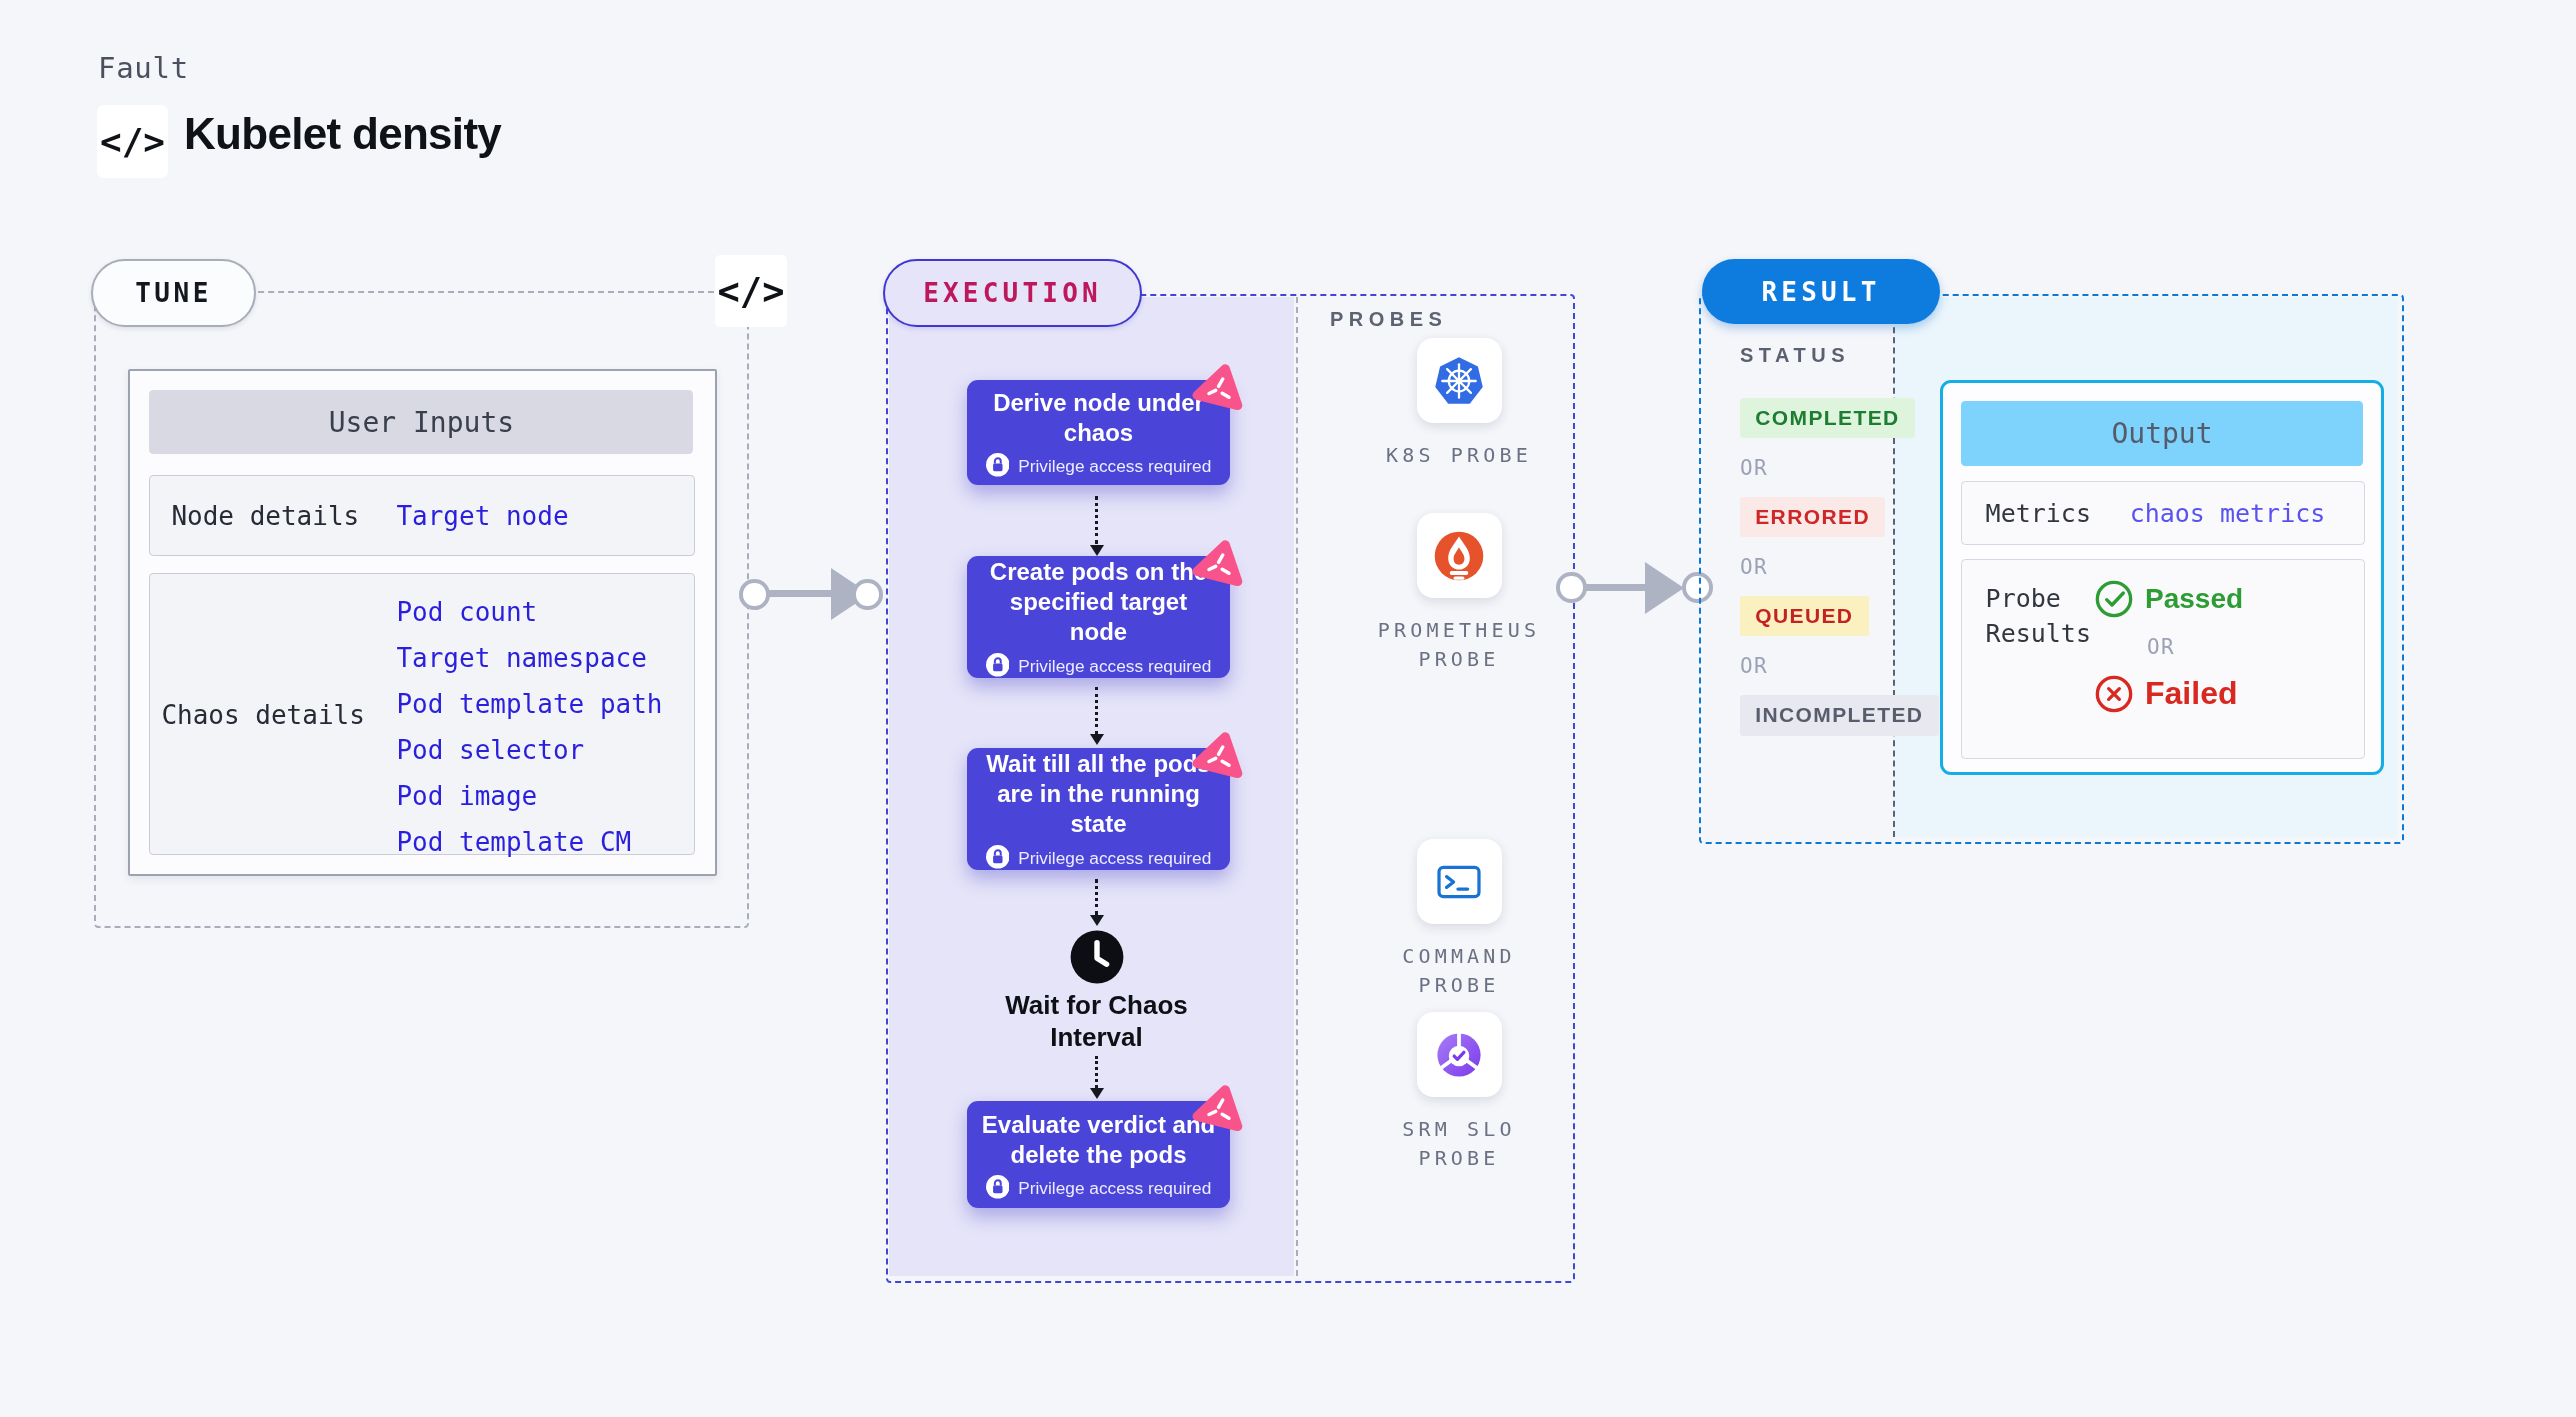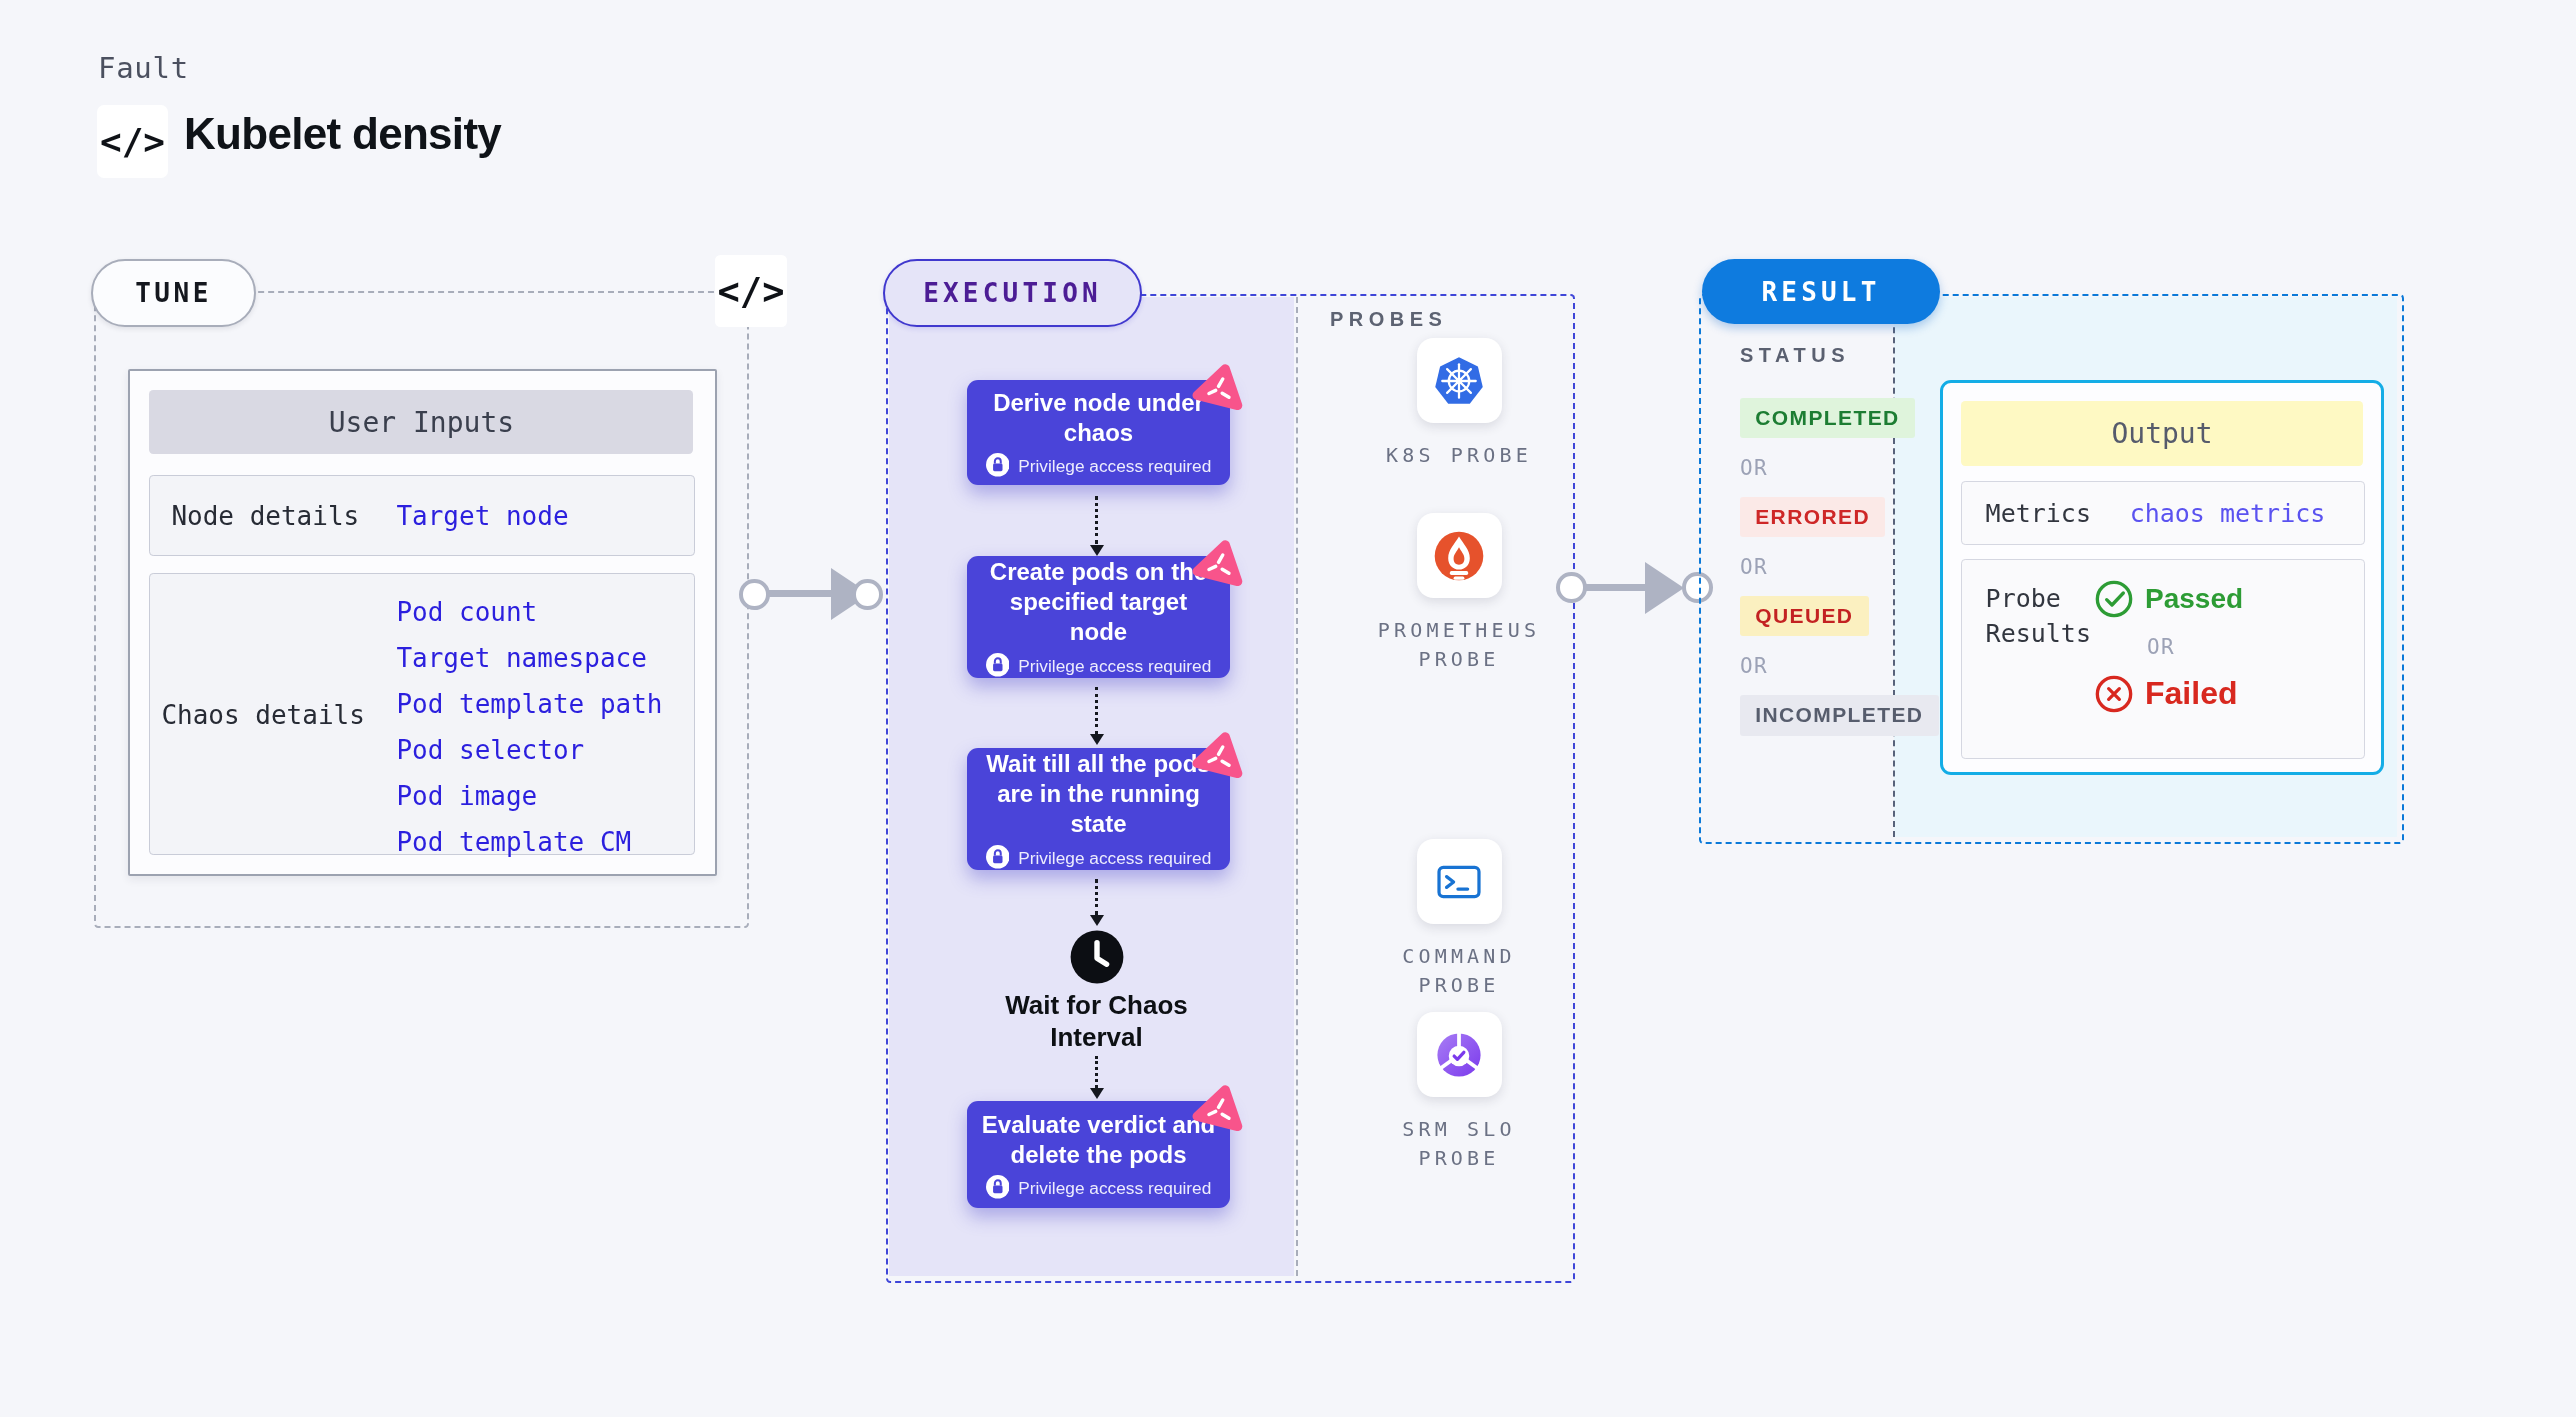--- a/index.html
+++ b/index.html
@@ -20,7 +20,7 @@
   .tune-pill{left:91px;top:259px;width:161px;height:64px;background:#FBFCFE;border:2.1px solid #A8ADBA;
              font-size:26px;letter-spacing:3.5px;color:#14171E;box-shadow:0 2.1px 5.5px rgba(40,44,63,.10);}
   .exec-pill{left:883px;top:259px;width:255px;height:64px;background:#E5E4F8;border:2.8px solid #4038CE;
-             font-size:26px;letter-spacing:4.2px;color:#4c1d95;box-shadow:0 2.1px 5.5px rgba(64,56,206,.15);}
+             font-size:26px;letter-spacing:4.2px;color:#be185d;box-shadow:0 2.1px 5.5px rgba(64,56,206,.15);}
   .result-pill{left:1702px;top:259px;width:238px;height:65px;background:#0E7BDF;border:none;
              font-size:26px;letter-spacing:4.2px;color:#FFFFFF;box-shadow:0 4.2px 9.7px rgba(14,100,200,.30);}
 

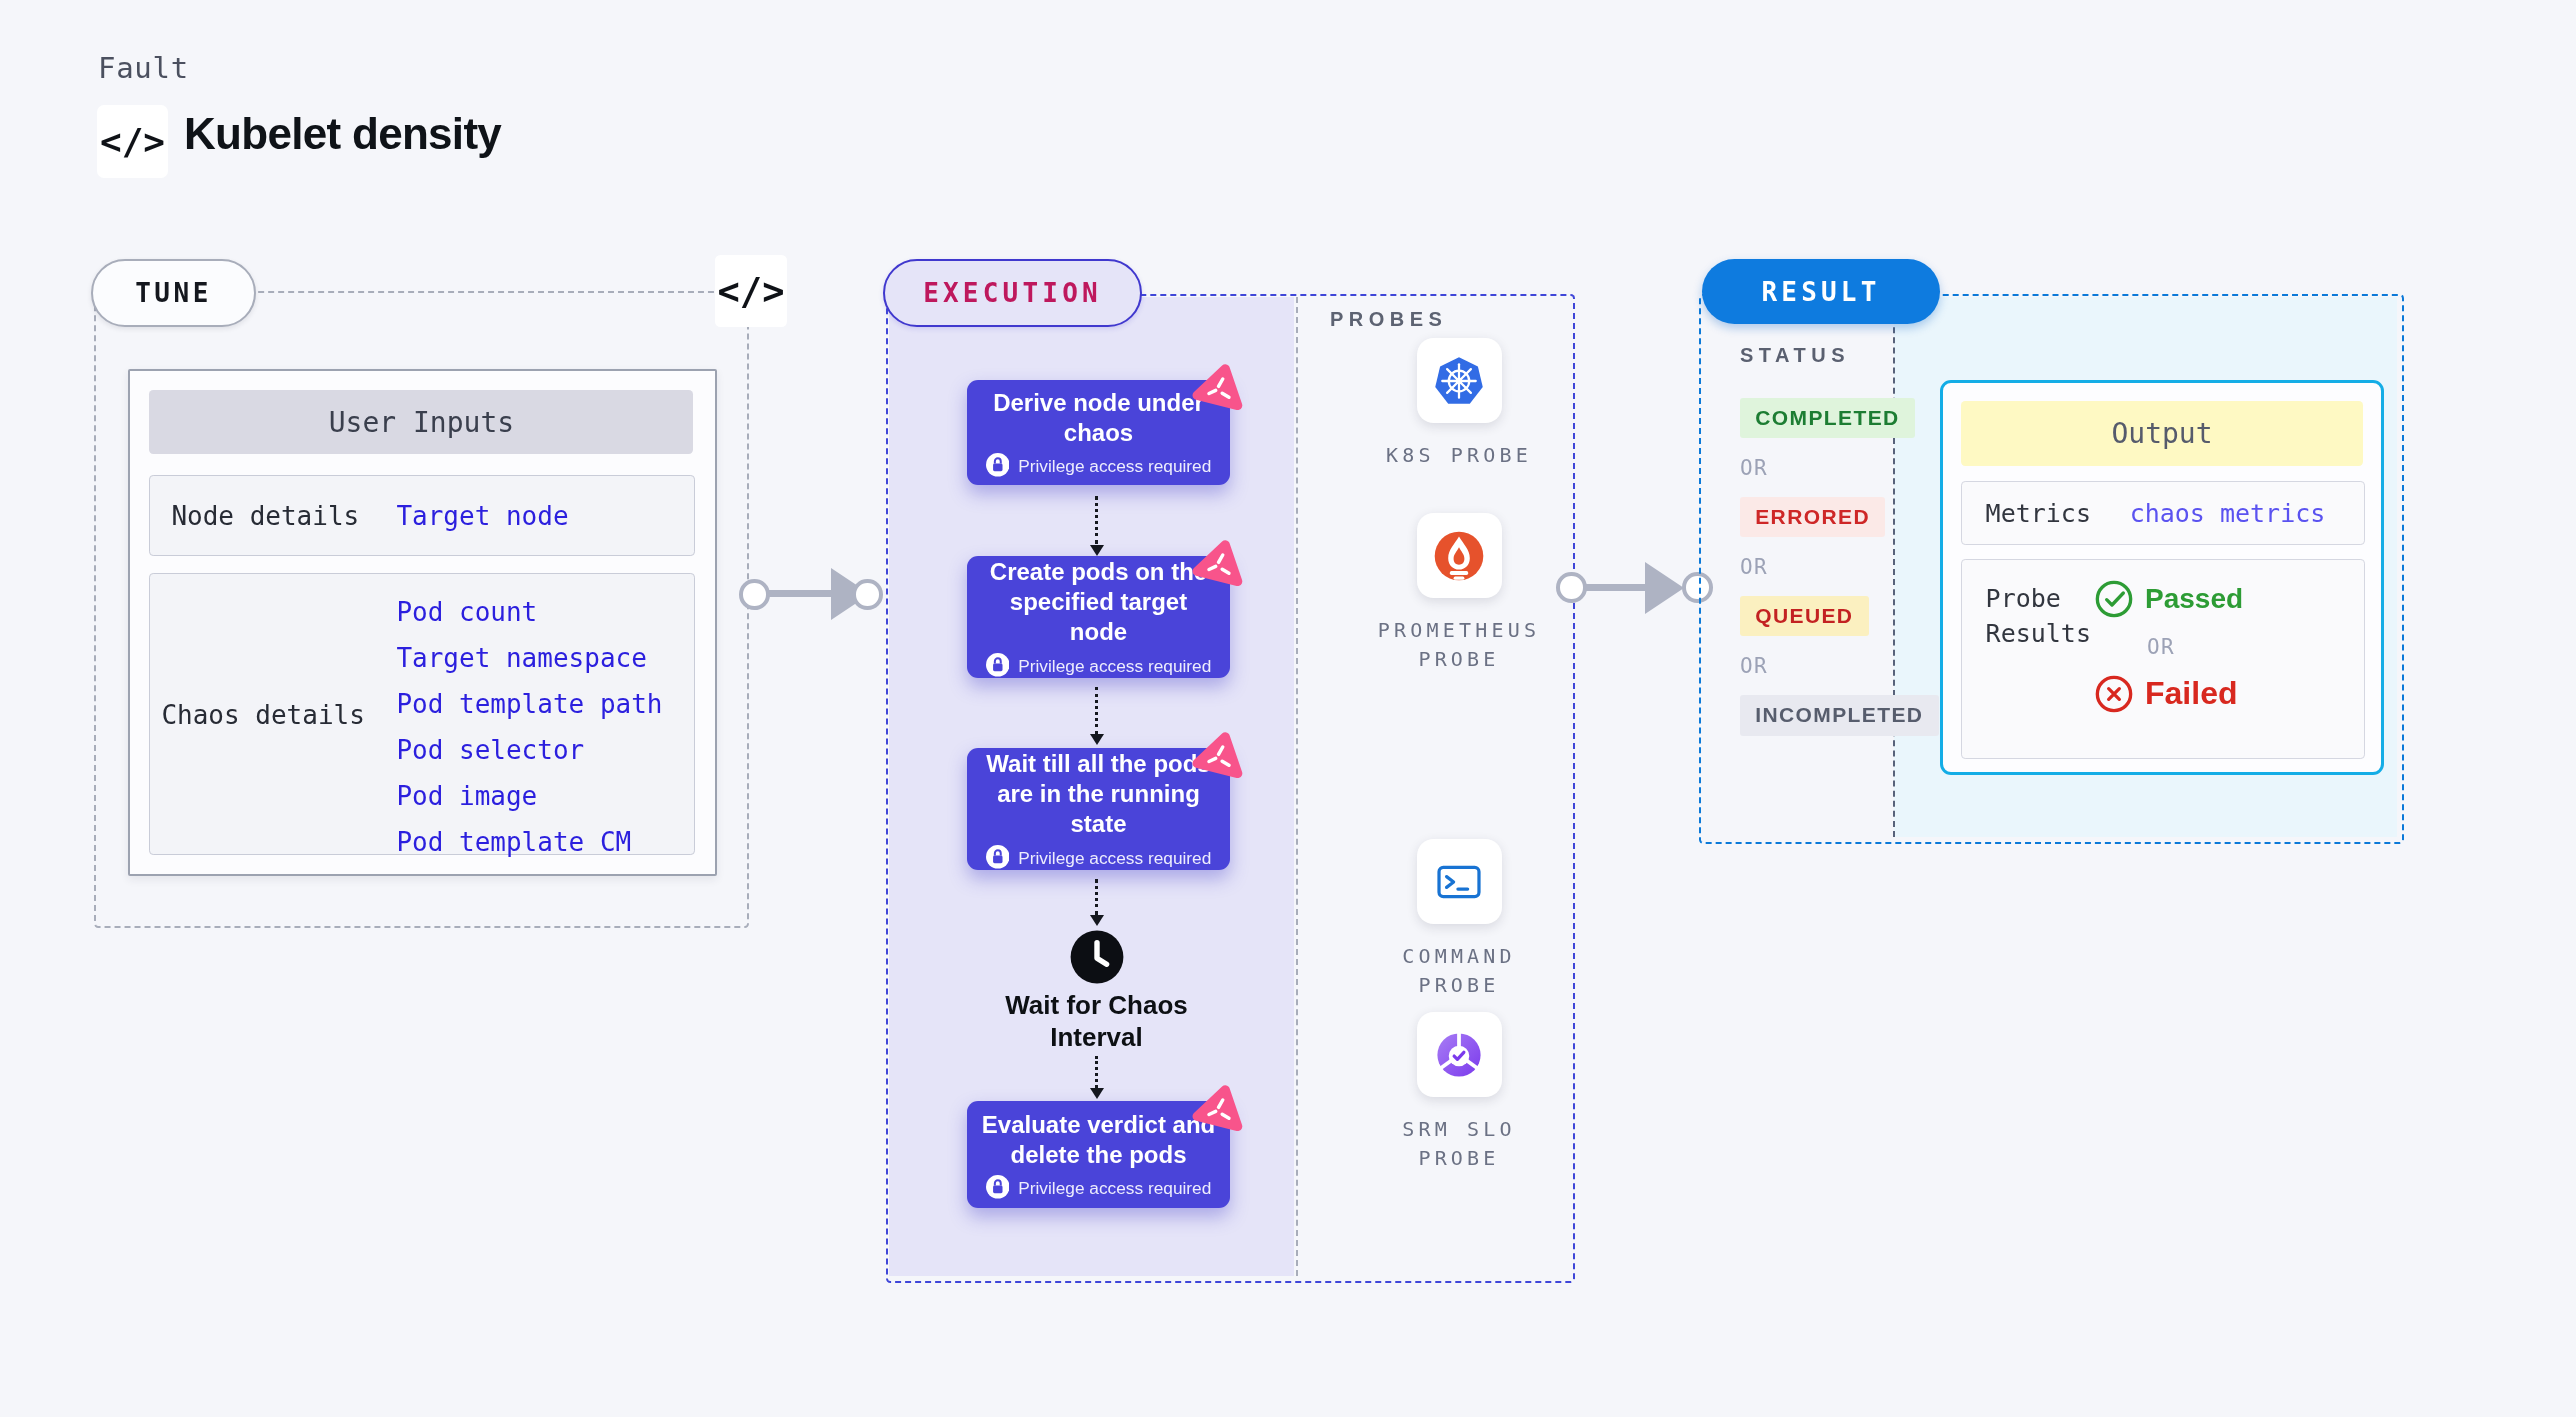--- a/index.html
+++ b/index.html
@@ -82,7 +82,7 @@
   .or{font-size:21px;color:#9CA2B6;letter-spacing:1.4px;margin:18px 0 16.6px 0;}
 
   .output-box{left:1940px;top:380px;width:438px;height:389px;background:#FDFDFF;border:3.5px solid #14ADE6;border-radius:11px;}
-  .out-header{left:18px;top:18px;width:402px;height:65px;background:#fef9c3;border-radius:4.2px;
+  .out-header{left:18px;top:18px;width:402px;height:65px;background:#7dd3fc;border-radius:4.2px;
               display:flex;align-items:center;justify-content:center;font-size:28px;color:#565B6C;}
   .out-row{background:#FAFAFC;border:1.4px solid #D5D7E1;border-radius:4.2px;}
   .metrics-row{left:18px;top:98px;width:402px;height:62px;display:flex;align-items:center;}

